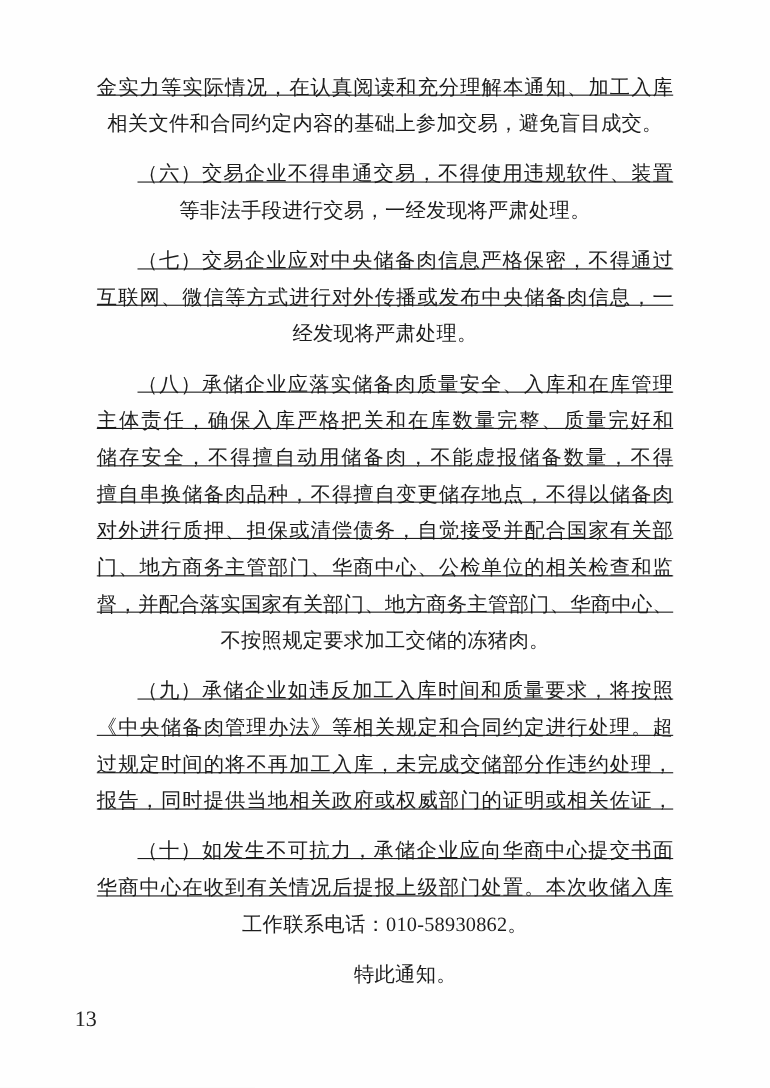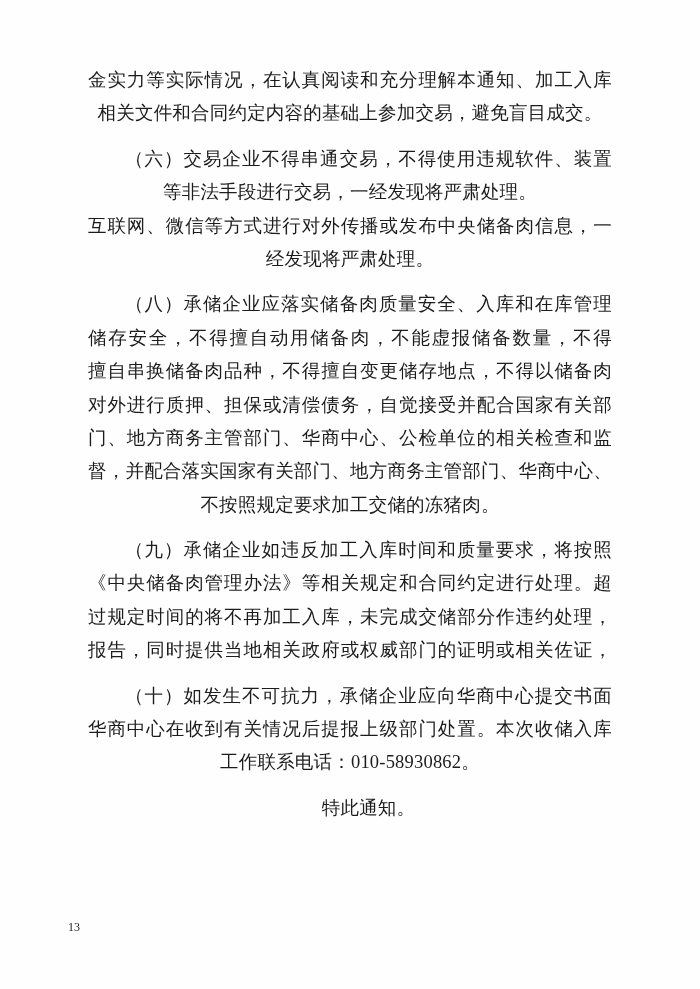--- a/index.html
+++ b/index.html
@@ -36,6 +36,7 @@
     text-align: justify;
     text-align-last: justify;
     text-justify: inter-character;
+    text-decoration: underline;
   }
   
   .ln.i {

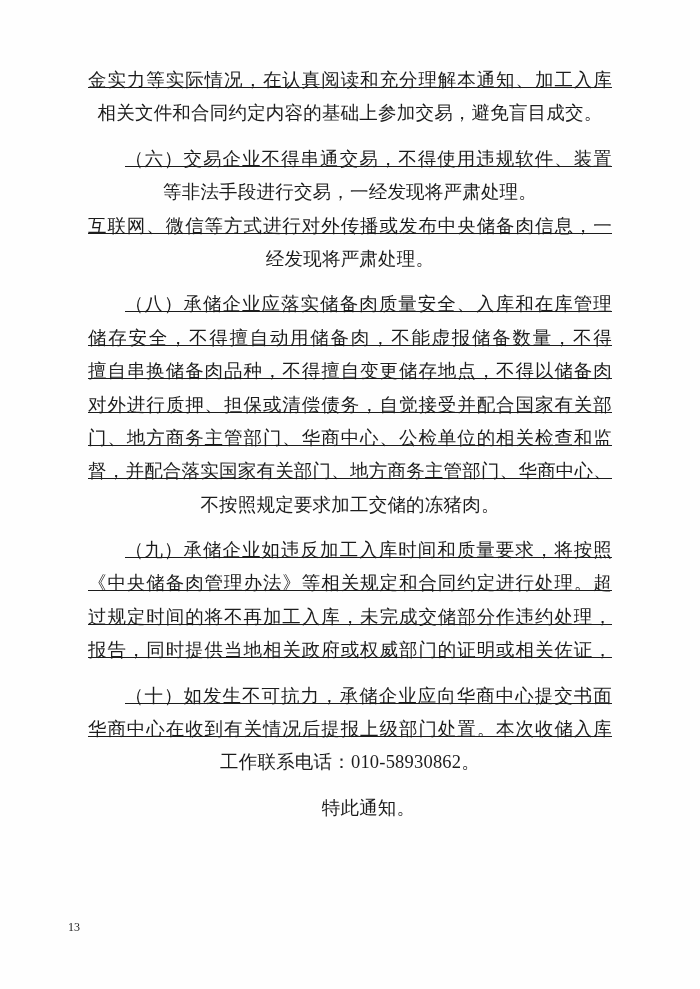--- a/index.html
+++ b/index.html
@@ -61,6 +61,7 @@
     <div class="ln">相关文件和合同约定内容的基础上参加交易，避免盲目成交。</div>
     <div class="ln j i">（六）交易企业不得串通交易，不得使用违规软件、装置</div>
     <div class="ln">等非法手段进行交易，一经发现将严肃处理。</div>
+    <div class="ln j i">（七）交易企业应对中央储备肉信息严格保密，不得通过</div>
     <div class="ln j">互联网、微信等方式进行对外传播或发布中央储备肉信息，一</div>
     <div class="ln">经发现将严肃处理。</div>
     <div class="ln j i">（八）承储企业应落实储备肉质量安全、入库和在库管理</div>

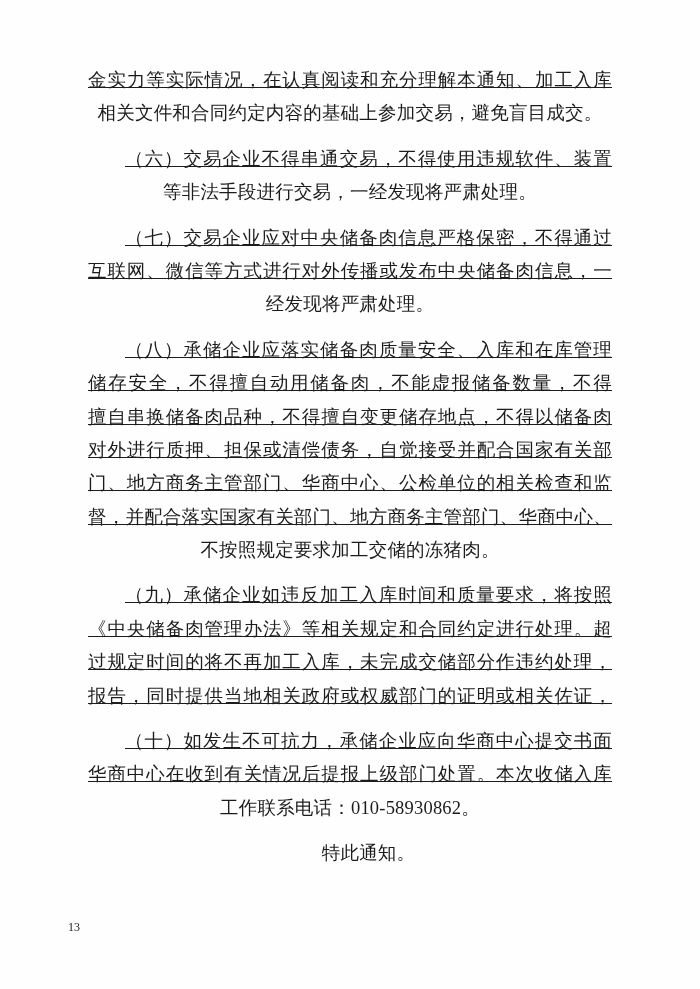--- a/index.html
+++ b/index.html
@@ -65,6 +65,7 @@
     <div class="ln j">互联网、微信等方式进行对外传播或发布中央储备肉信息，一</div>
     <div class="ln">经发现将严肃处理。</div>
     <div class="ln j i">（八）承储企业应落实储备肉质量安全、入库和在库管理</div>
+    <div class="ln j">主体责任，确保入库严格把关和在库数量完整、质量完好和</div>
     <div class="ln j">储存安全，不得擅自动用储备肉，不能虚报储备数量，不得</div>
     <div class="ln j">擅自串换储备肉品种，不得擅自变更储存地点，不得以储备肉</div>
     <div class="ln j">对外进行质押、担保或清偿债务，自觉接受并配合国家有关部</div>

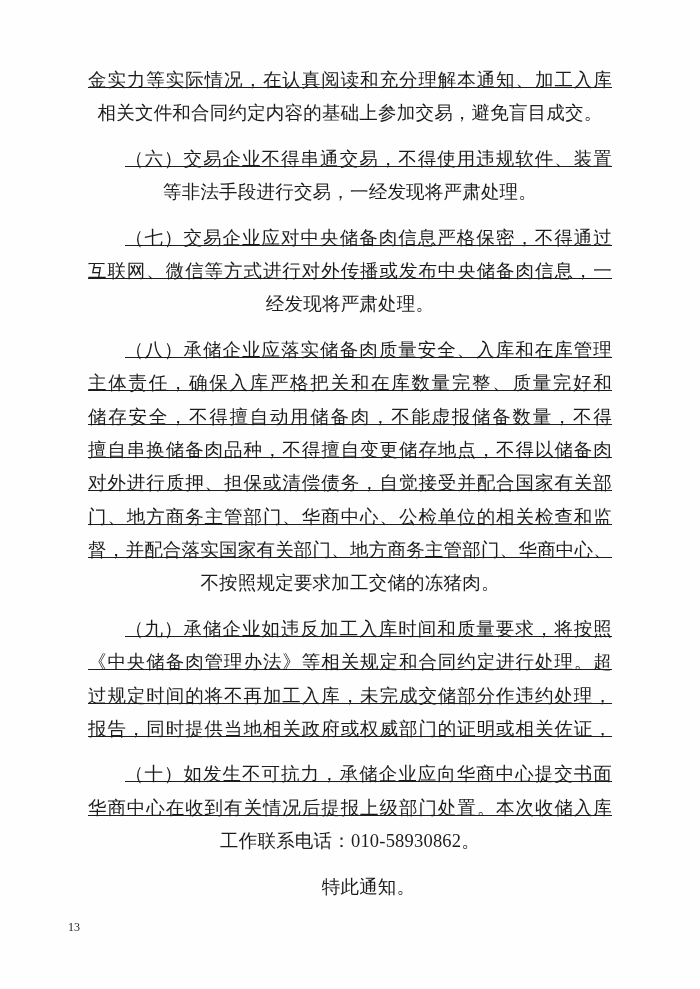--- a/index.html
+++ b/index.html
@@ -47,7 +47,7 @@
     position: absolute;
     left: 68px;
     top: 916px;
-    font-size: 12px;
+    font-size: 20px;
     line-height: 22px;
     color: #222;
   }

